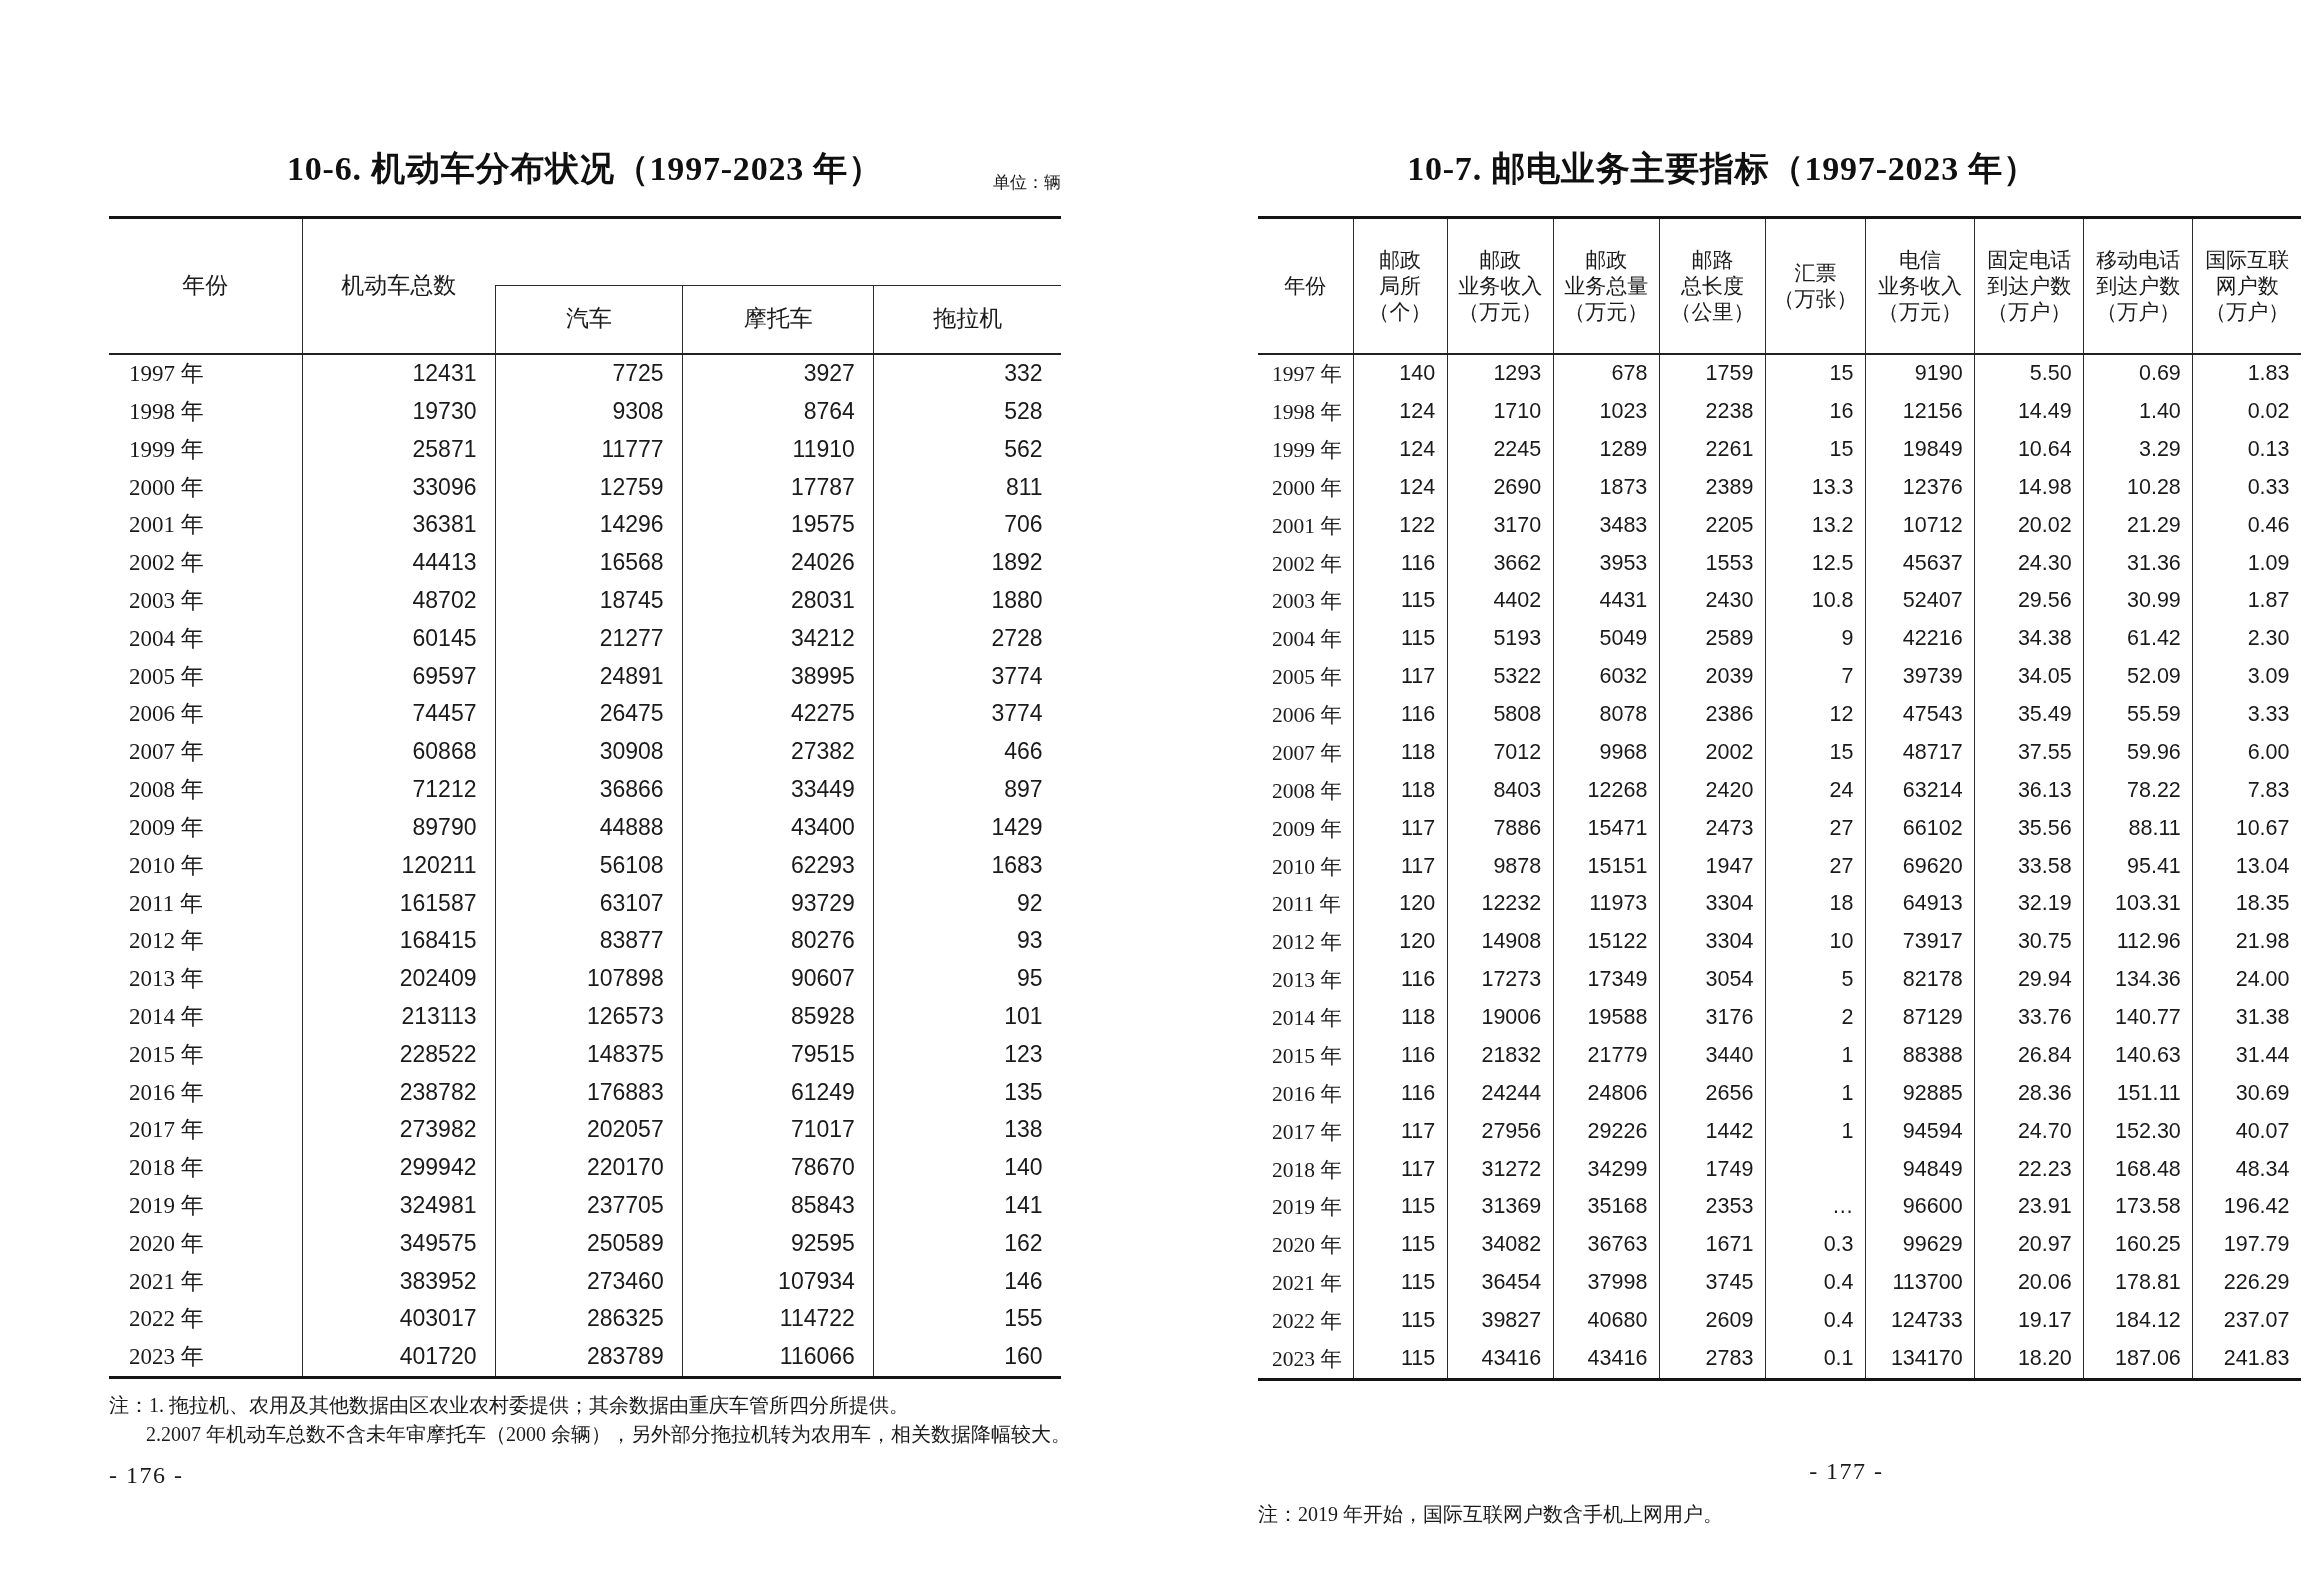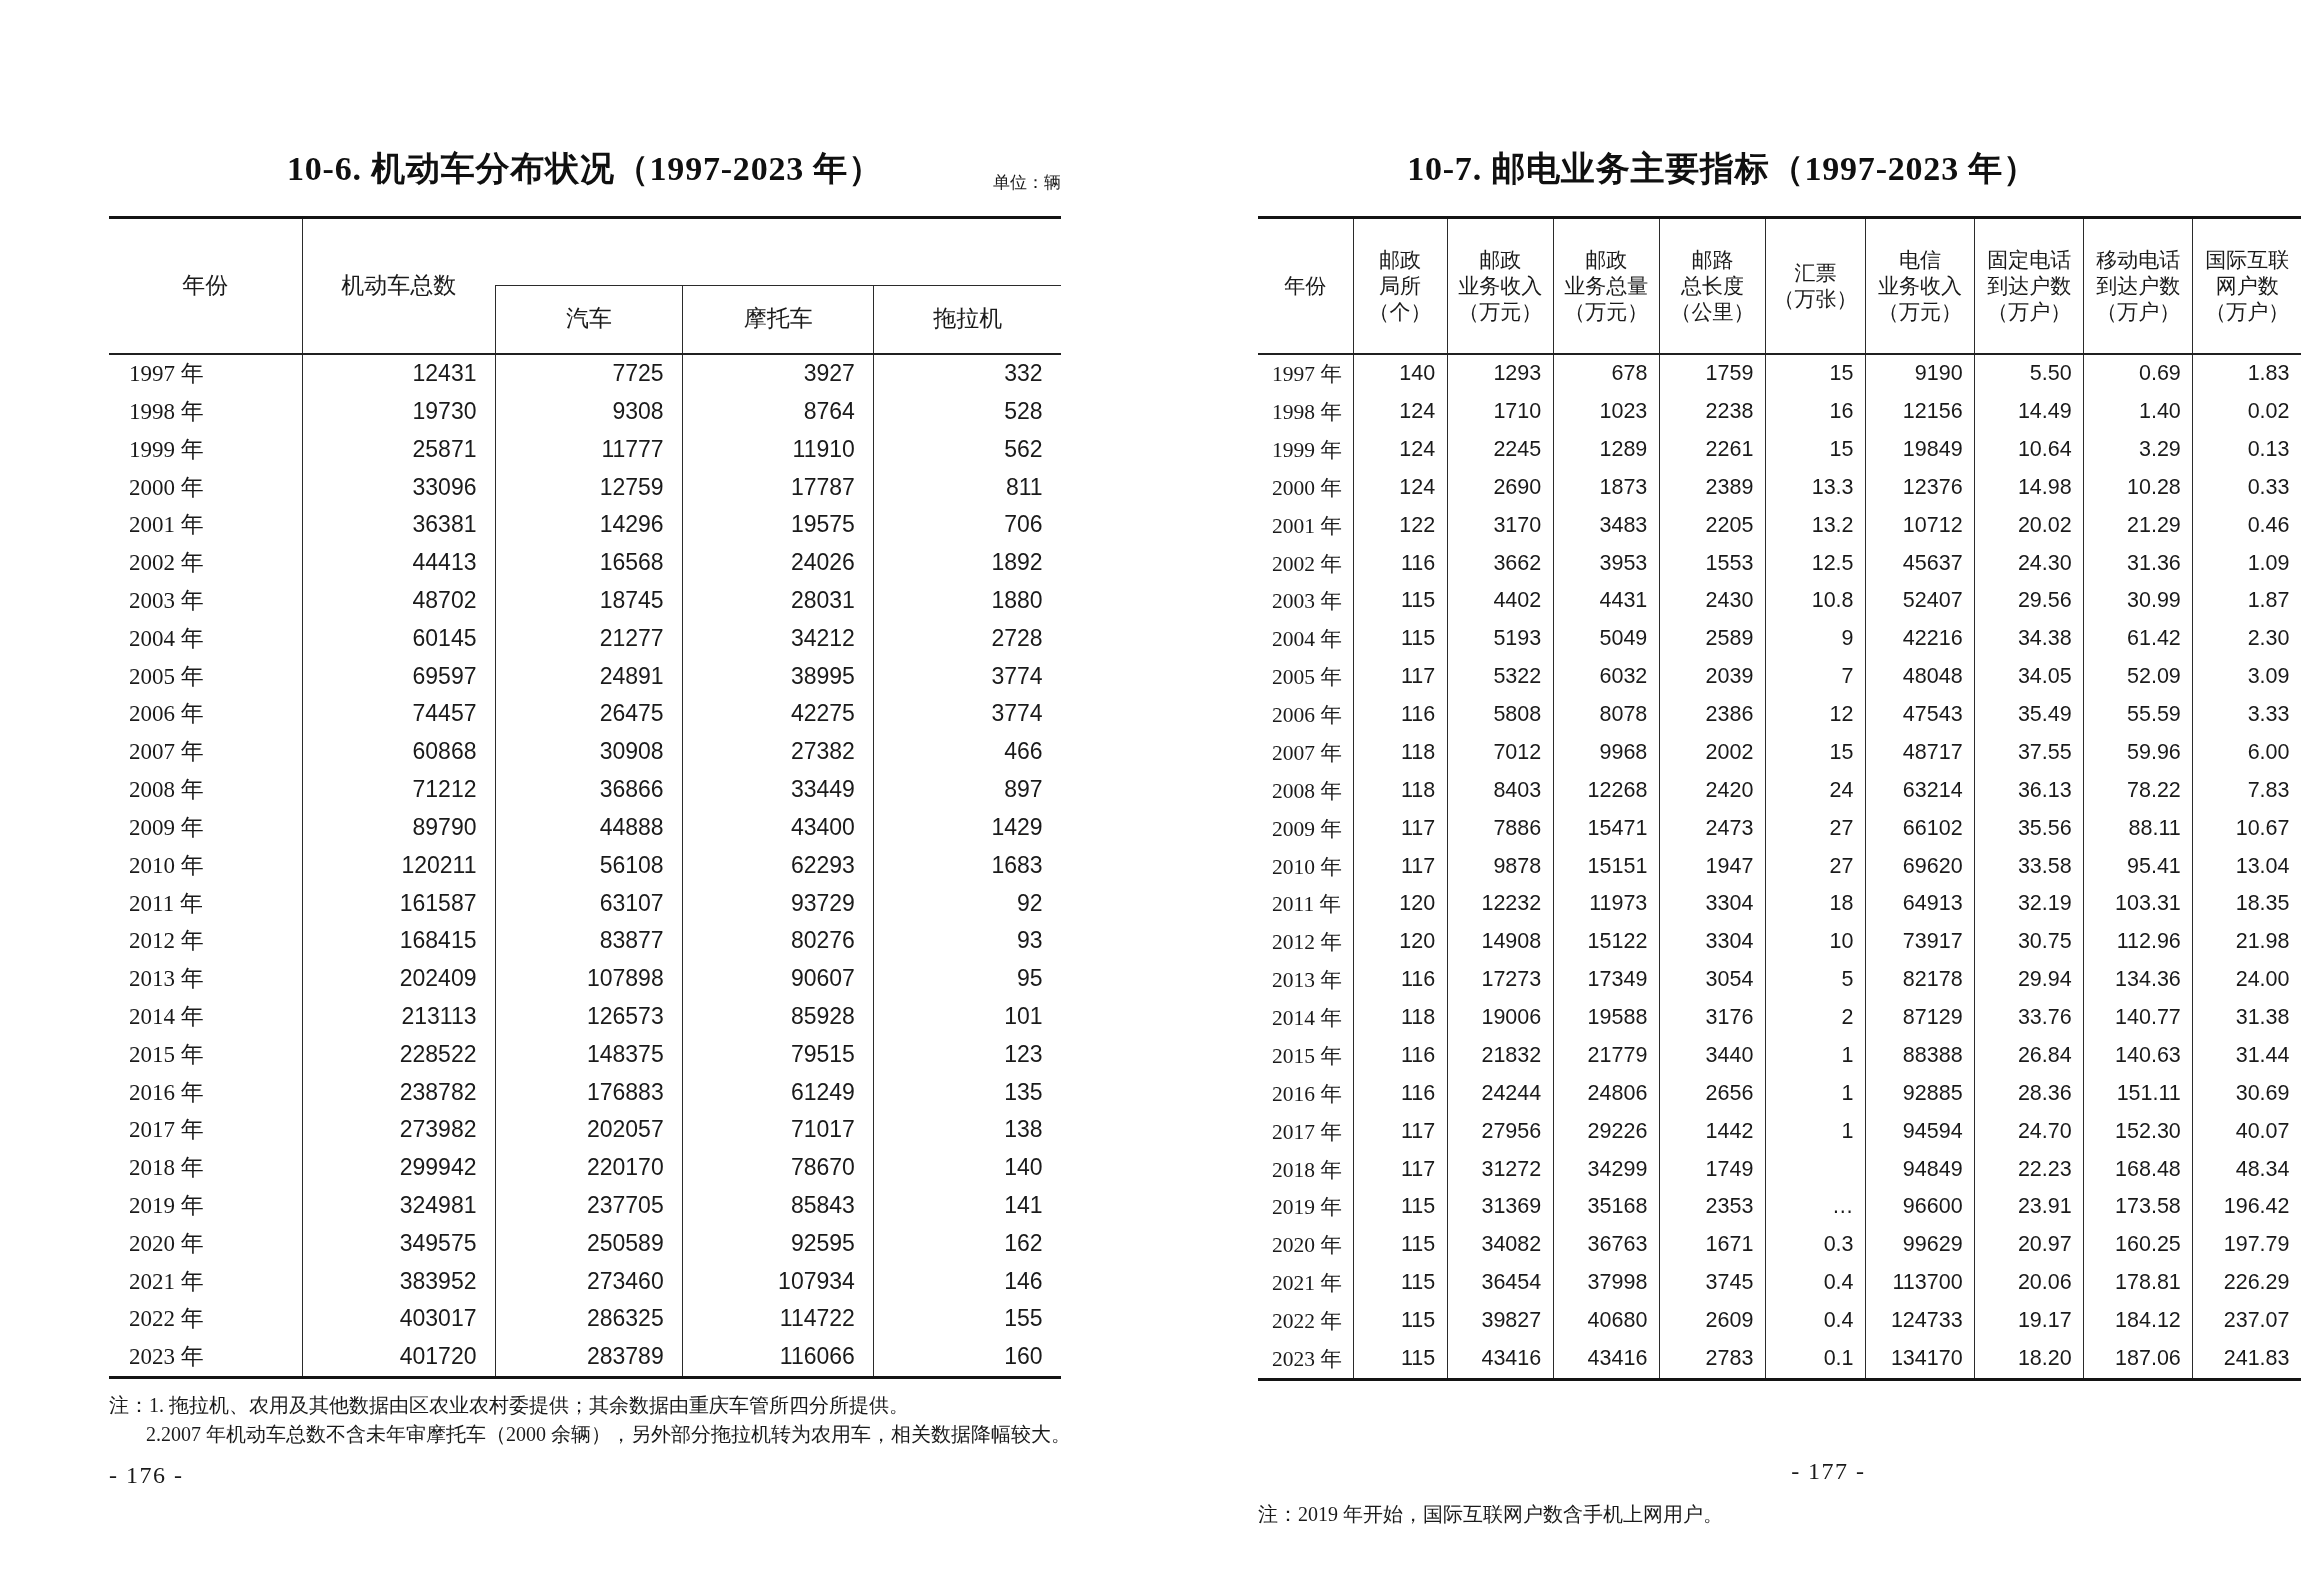--- a/index.html
+++ b/index.html
@@ -10,7 +10,7 @@
     color:#1a1a1a;
     overflow:hidden;
   }
-  .sheet{position:relative;width:1884px;height:1584px;}
+  .sheet{position:relative;width:1884px;height:1584px;padding-left:18px;}
 
   .title{
     position:absolute;top:123px;

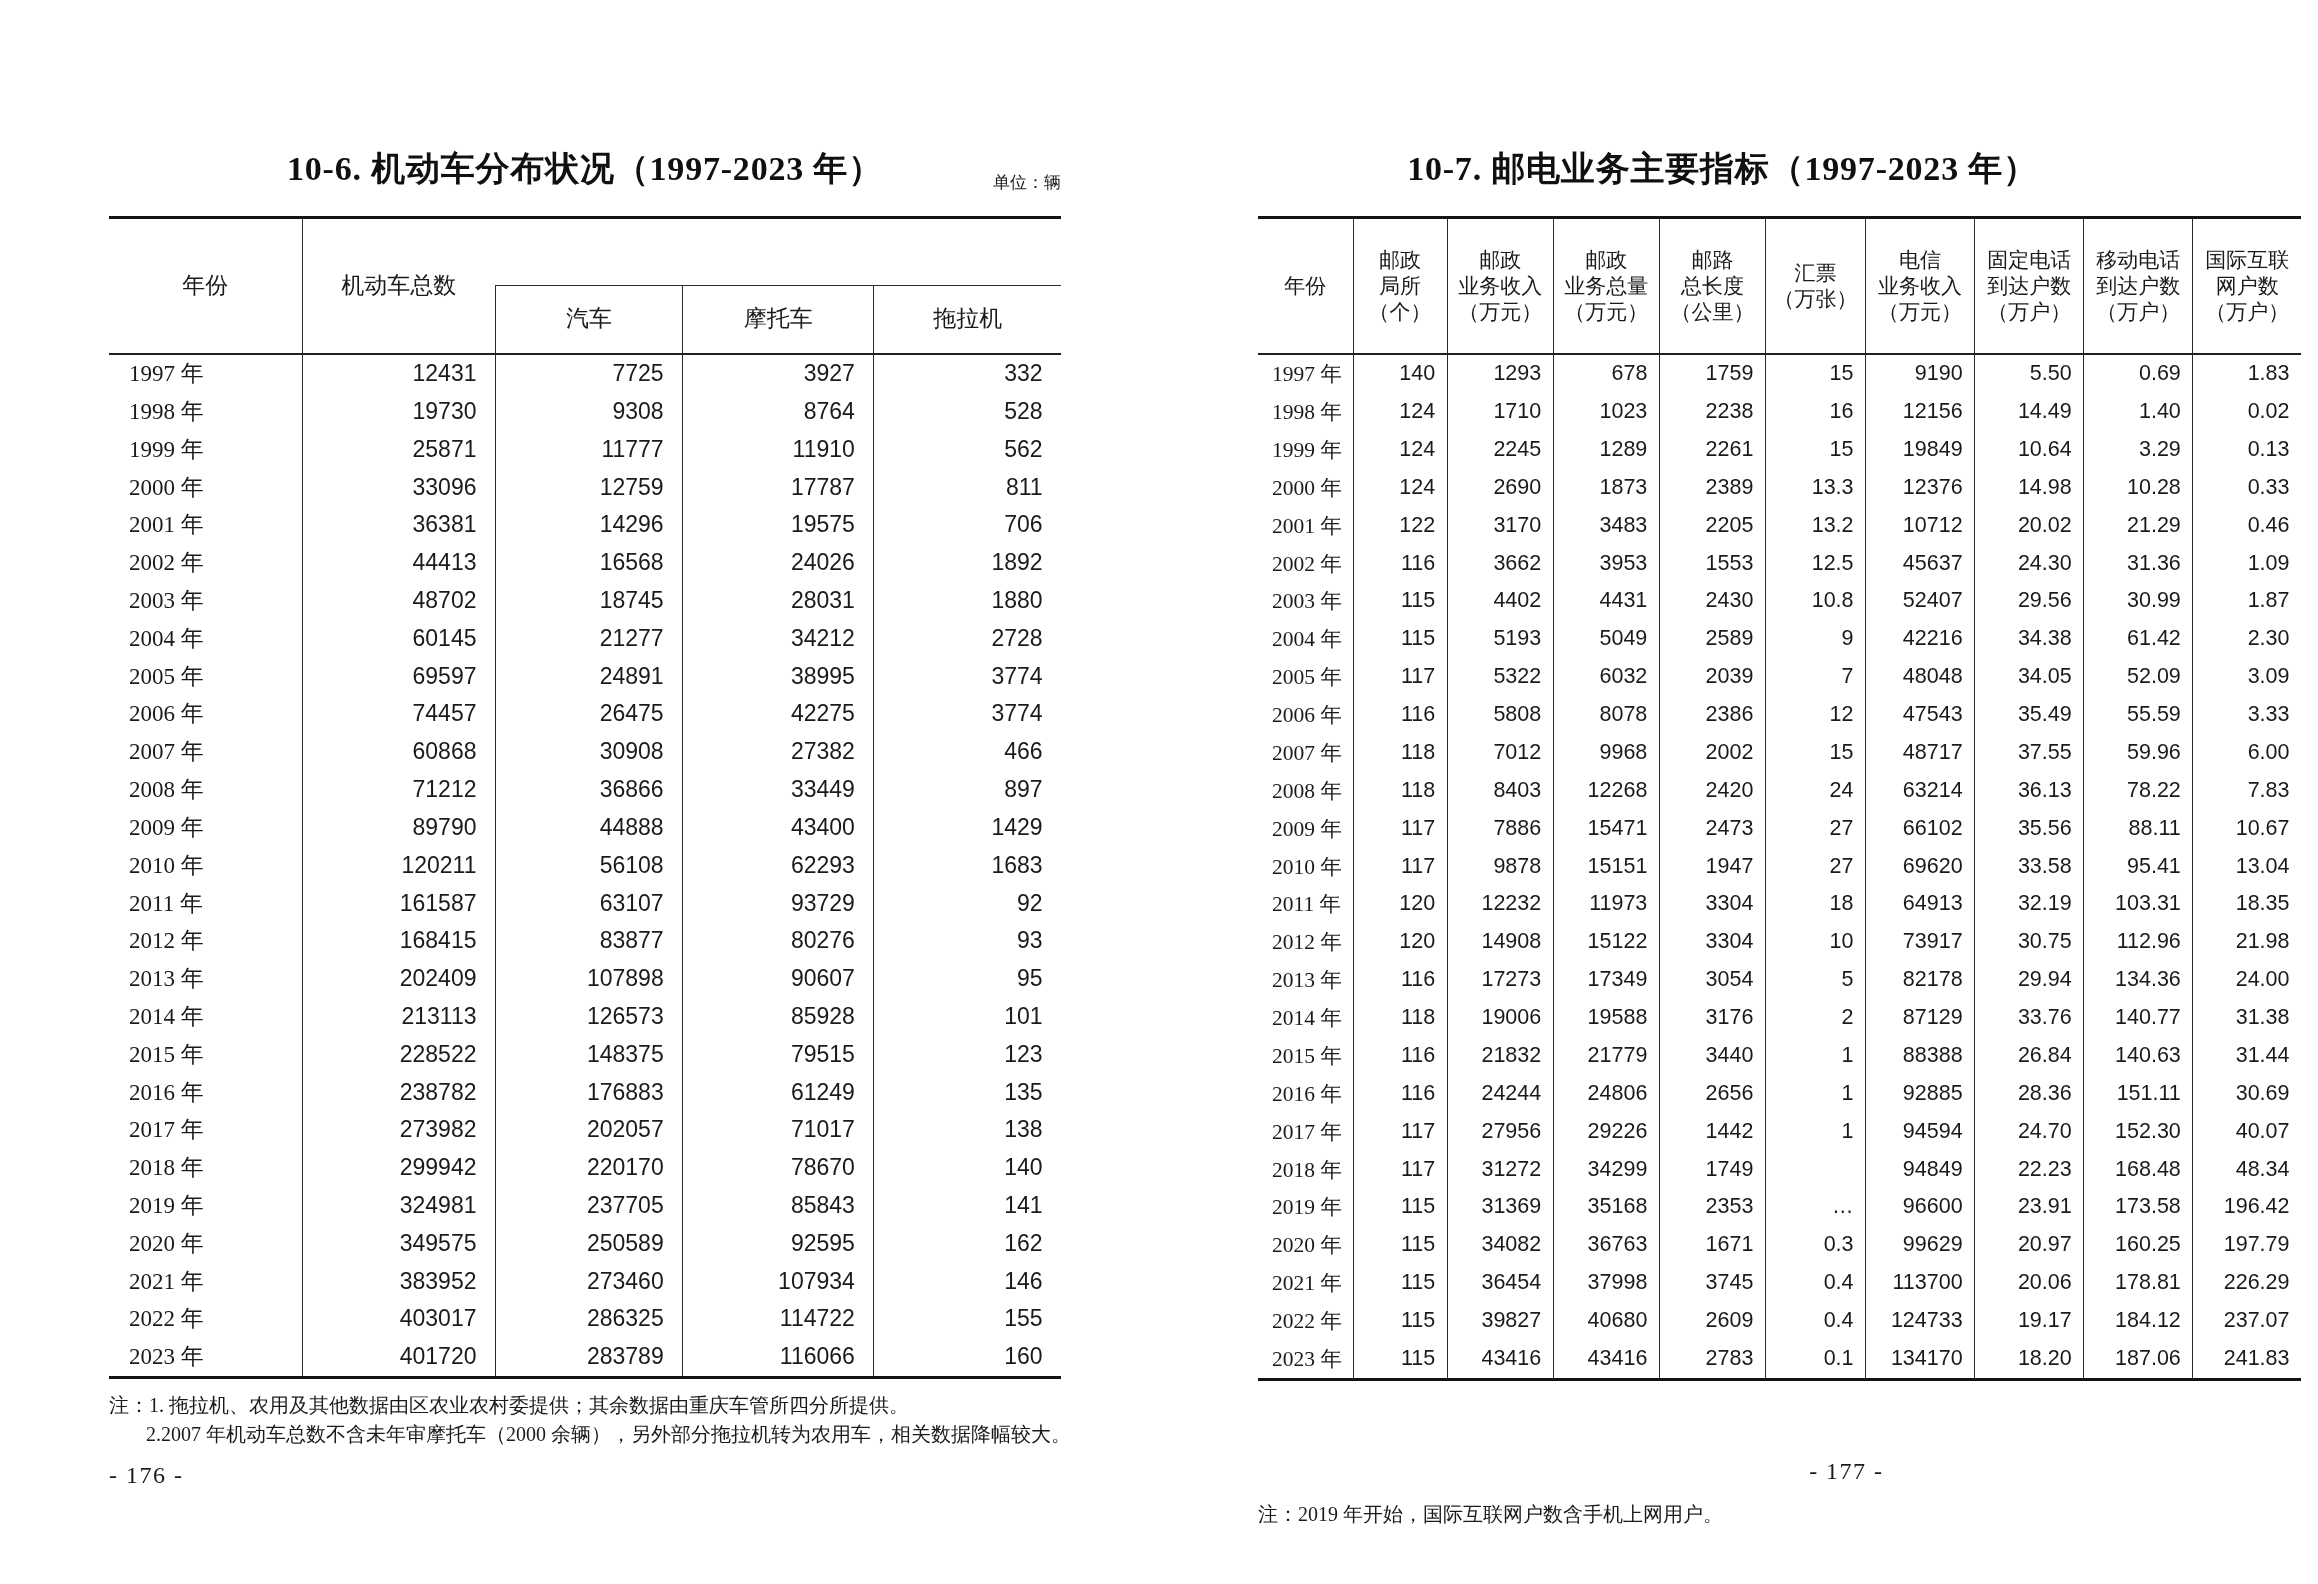--- a/index.html
+++ b/index.html
@@ -459,7 +459,7 @@
             <td class="bl">6032</td>
             <td class="bl">2039</td>
             <td class="bl">7</td>
-            <td class="bl">48048</td>
+            <td class="bl">39739</td>
             <td class="bl">34.05</td>
             <td class="bl">52.09</td>
             <td class="bl">3.09</td>

